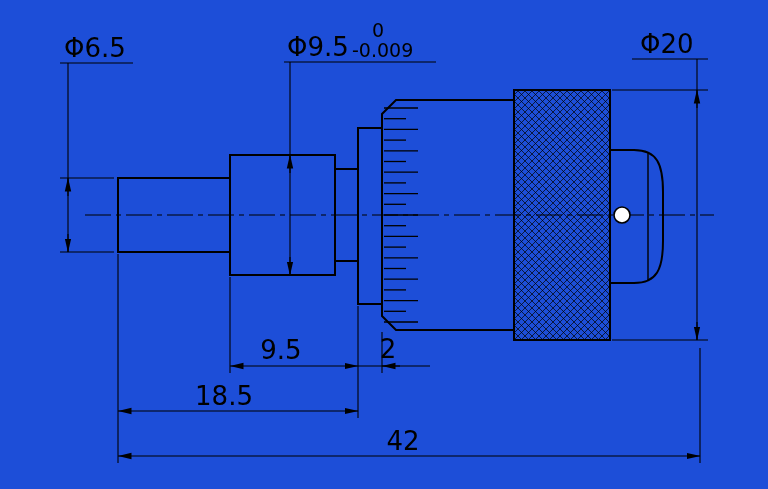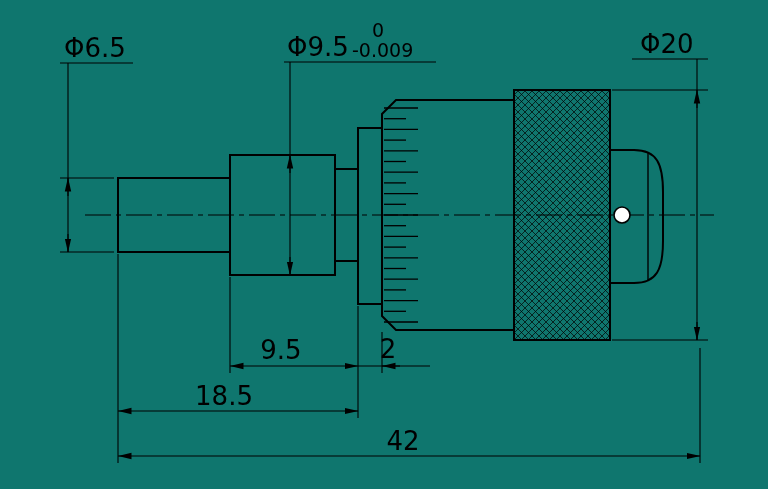--- a/index.html
+++ b/index.html
@@ -14,7 +14,7 @@
     position: relative;
     width: 768px;
     height: 489px;
-    background: #0f766e;
+    background: #1d4ed8;
   }
   svg {
     display: block;

